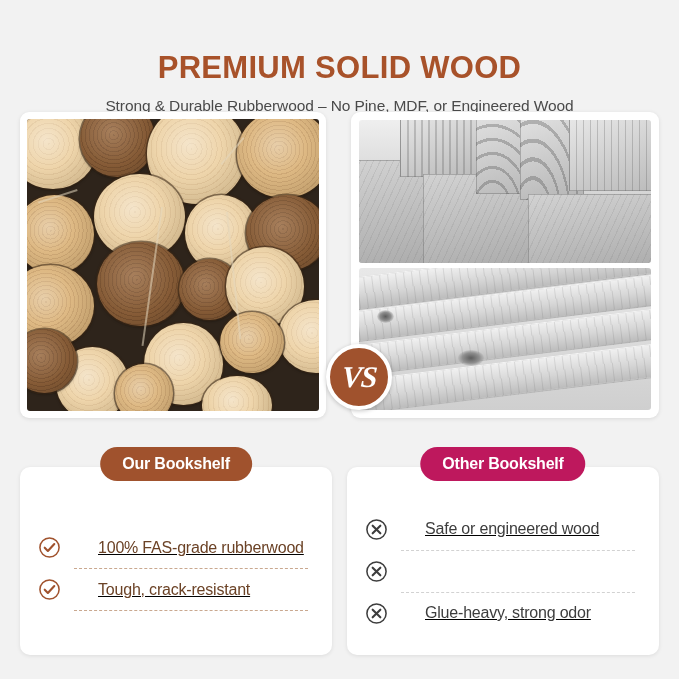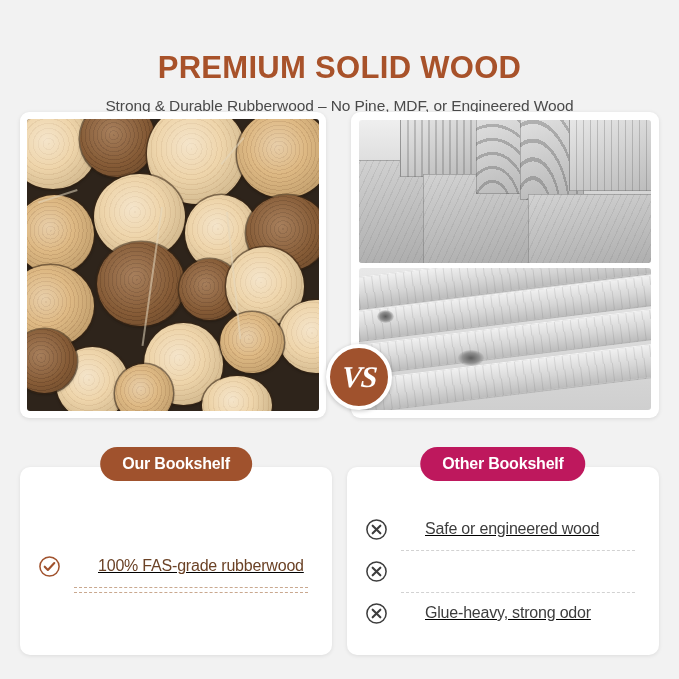--- a/index.html
+++ b/index.html
@@ -344,6 +344,15 @@
     </div>
     <div class="divider"></div>
 
+    <div class="feature">
+      <span class="icon-circle">
+        <svg width="23" height="23" viewBox="0 0 24 24">
+          <circle cx="12" cy="12" r="10" fill="none" stroke="#a0522d" stroke-width="1.6"></circle>
+          <path d="M7 12.2 L10.3 15.6 L17 8.4" fill="none" stroke="#a0522d" stroke-width="2.2" stroke-linecap="round" stroke-linejoin="round"></path>
+        </svg>
+      </span>
+      <span class="feature-text">Tough, crack-resistant</span>
+    </div>
     <div class="divider"></div>
 
   </div>

